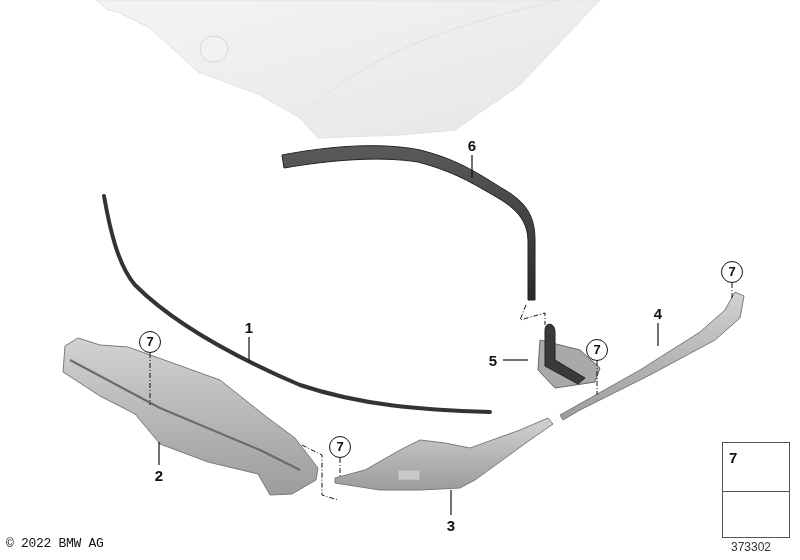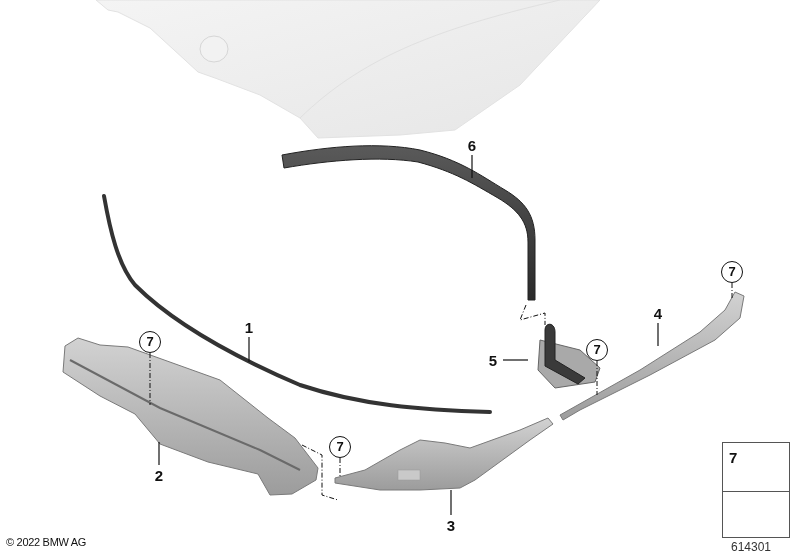--- a/index.html
+++ b/index.html
@@ -7,7 +7,7 @@
   svg.art{position:absolute;left:0;top:0;}
   .callout{position:absolute;font-weight:bold;font-size:15px;color:#111;line-height:1;transform:translate(-50%,-50%);}
   .circ{position:absolute;width:20px;height:20px;border:1.5px solid #111;border-radius:50%;font-weight:bold;font-size:13px;text-align:center;line-height:20px;color:#111;transform:translate(-50%,-50%);background:#fff;}
-  .copyright{position:absolute;left:6px;top:536px;font-size:11px;color:#111;font-family:Liberation Sans, sans-serif;letter-spacing:-0.3px;}
+  .copyright{position:absolute;left:6px;top:536px;font-size:13px;color:#111;font-family:Liberation Mono, monospace;letter-spacing:-0.3px;}
   .docnum{position:absolute;left:731px;top:540px;font-size:12px;color:#333;}
   .legend{position:absolute;left:722px;top:442px;width:66px;height:94px;border:1px solid #555;background:#fff;}
   .legend .row1{position:absolute;left:0;top:0;width:66px;height:48px;border-bottom:1px solid #555;}

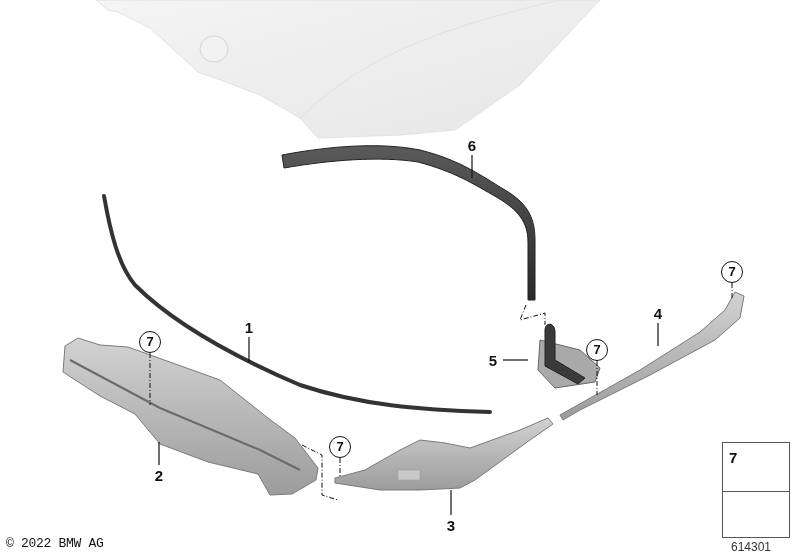--- a/index.html
+++ b/index.html
@@ -116,7 +116,7 @@
   </div>
 
   <div class="copyright">© 2022 BMW AG</div>
-  <div class="docnum">614301</div>
+  <div class="docnum">373302</div>
 </div>
 
 </body></html>

